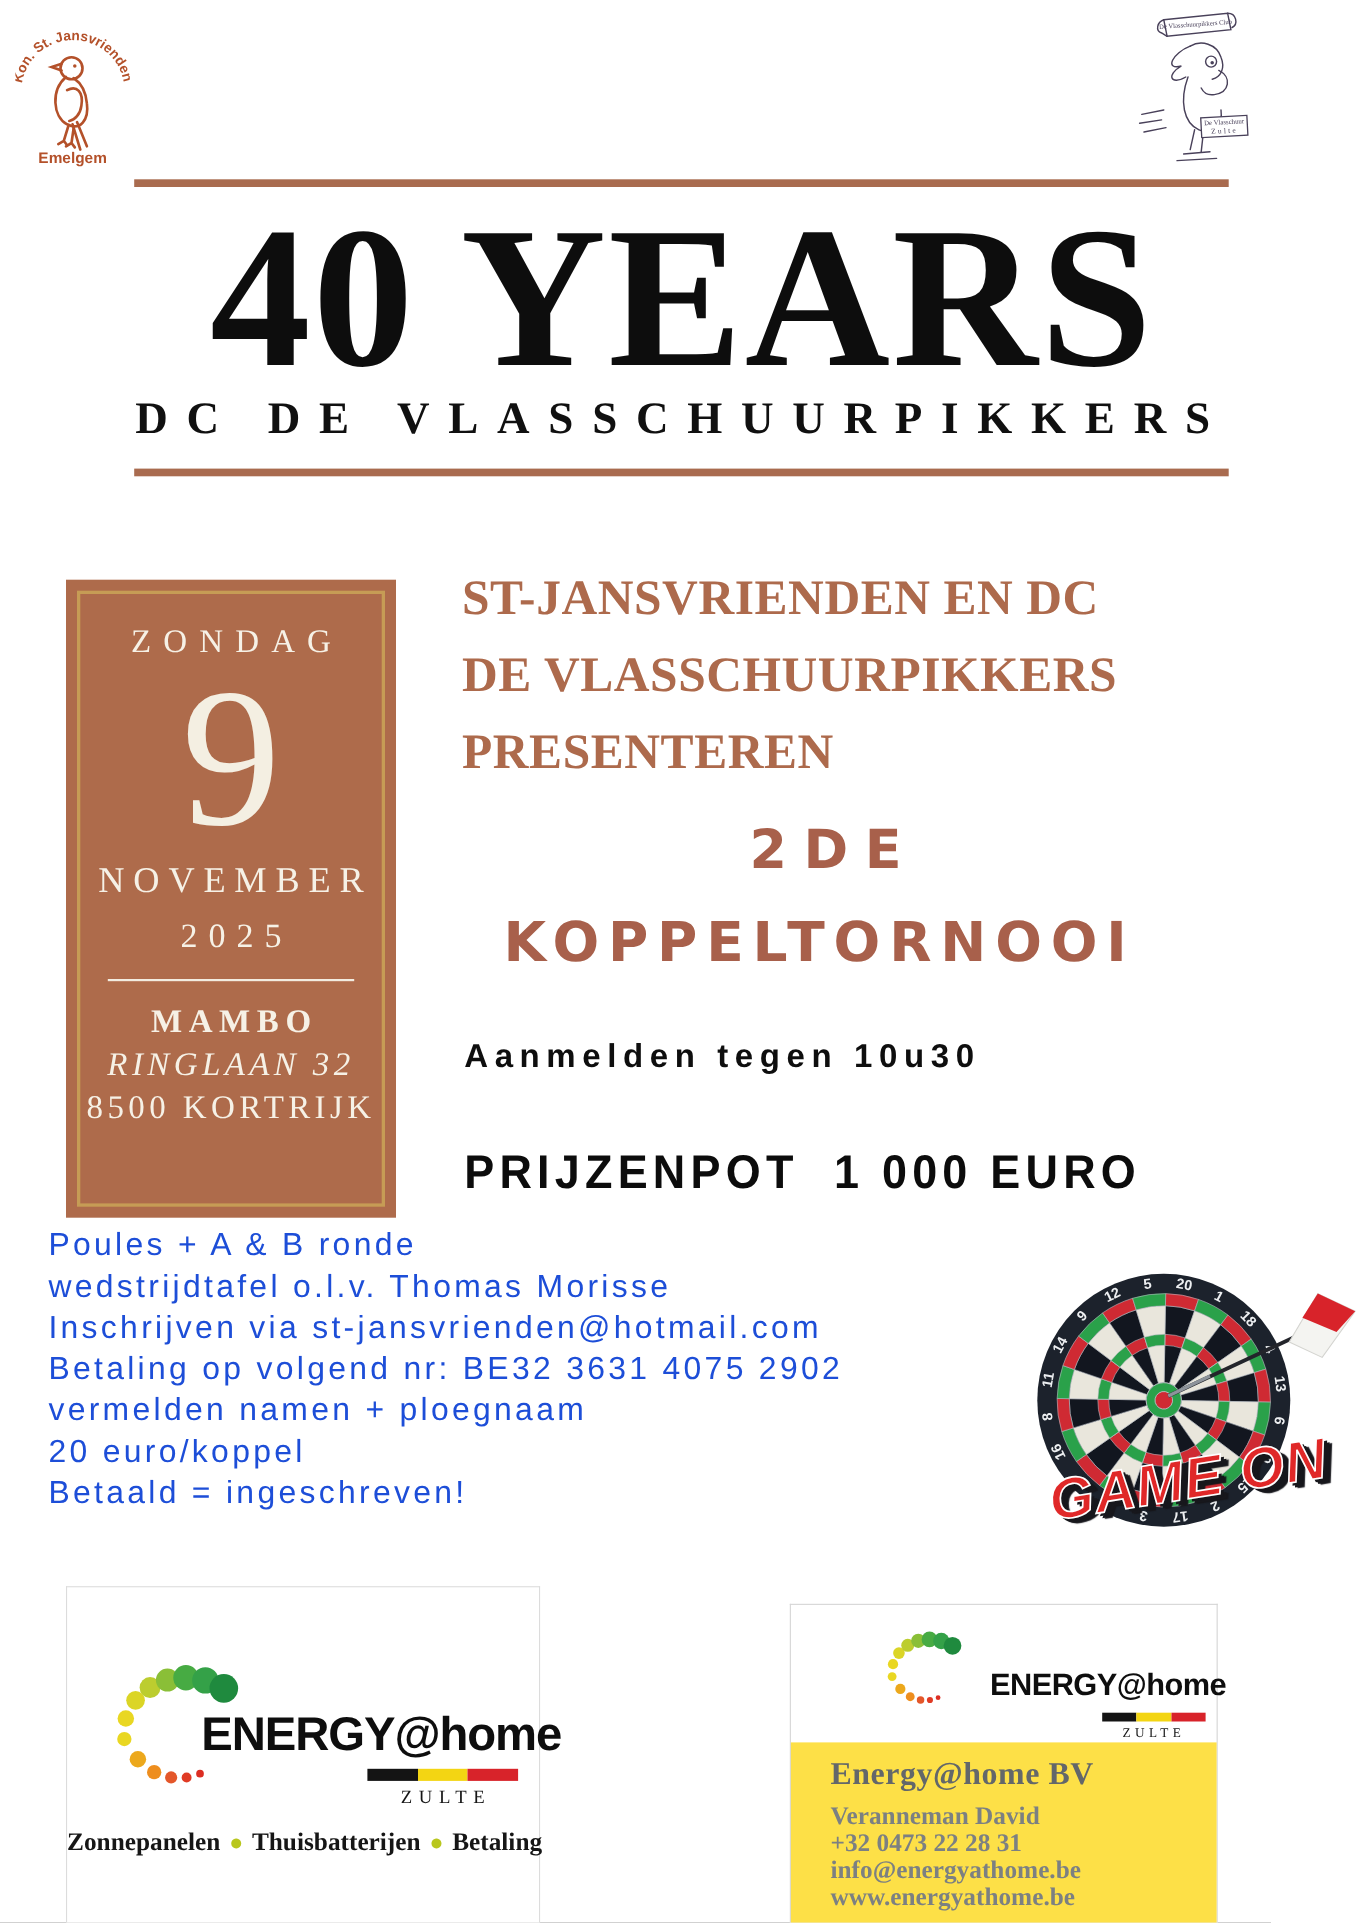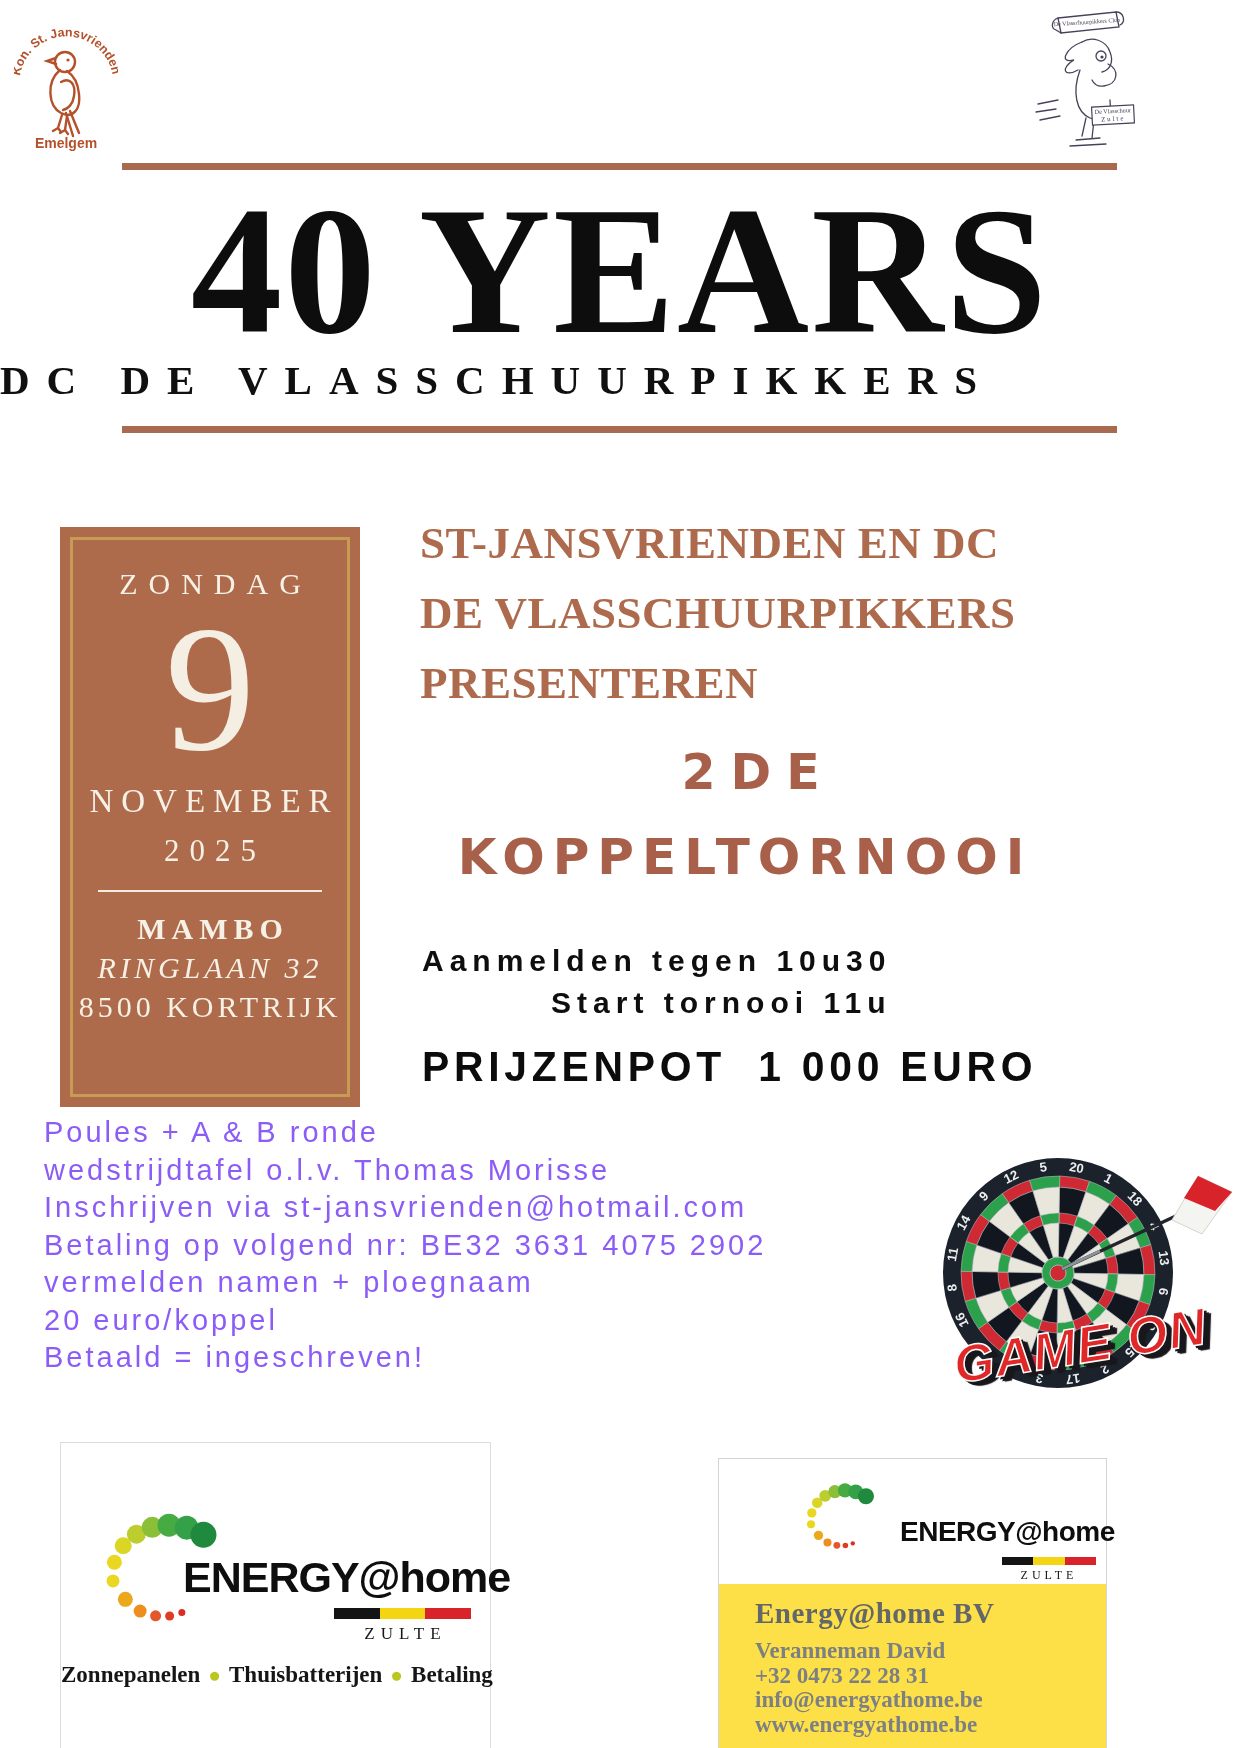--- a/index.html
+++ b/index.html
@@ -12,7 +12,7 @@
   .title{position:absolute;left:0;right:0;top:178px;text-align:center;
          font-family:"Liberation Serif",serif;font-weight:bold;color:#0d0d0d;
          font-size:183px;line-height:185px;letter-spacing:2px;white-space:nowrap;}
-  .subtitle{position:absolute;left:0;right:0;top:356px;text-align:left;
+  .subtitle{position:absolute;left:0;right:0;top:356px;text-align:center;
             font-family:"Liberation Serif",serif;font-weight:600;color:#101010;
             font-size:41px;letter-spacing:17px;white-space:nowrap;}
 

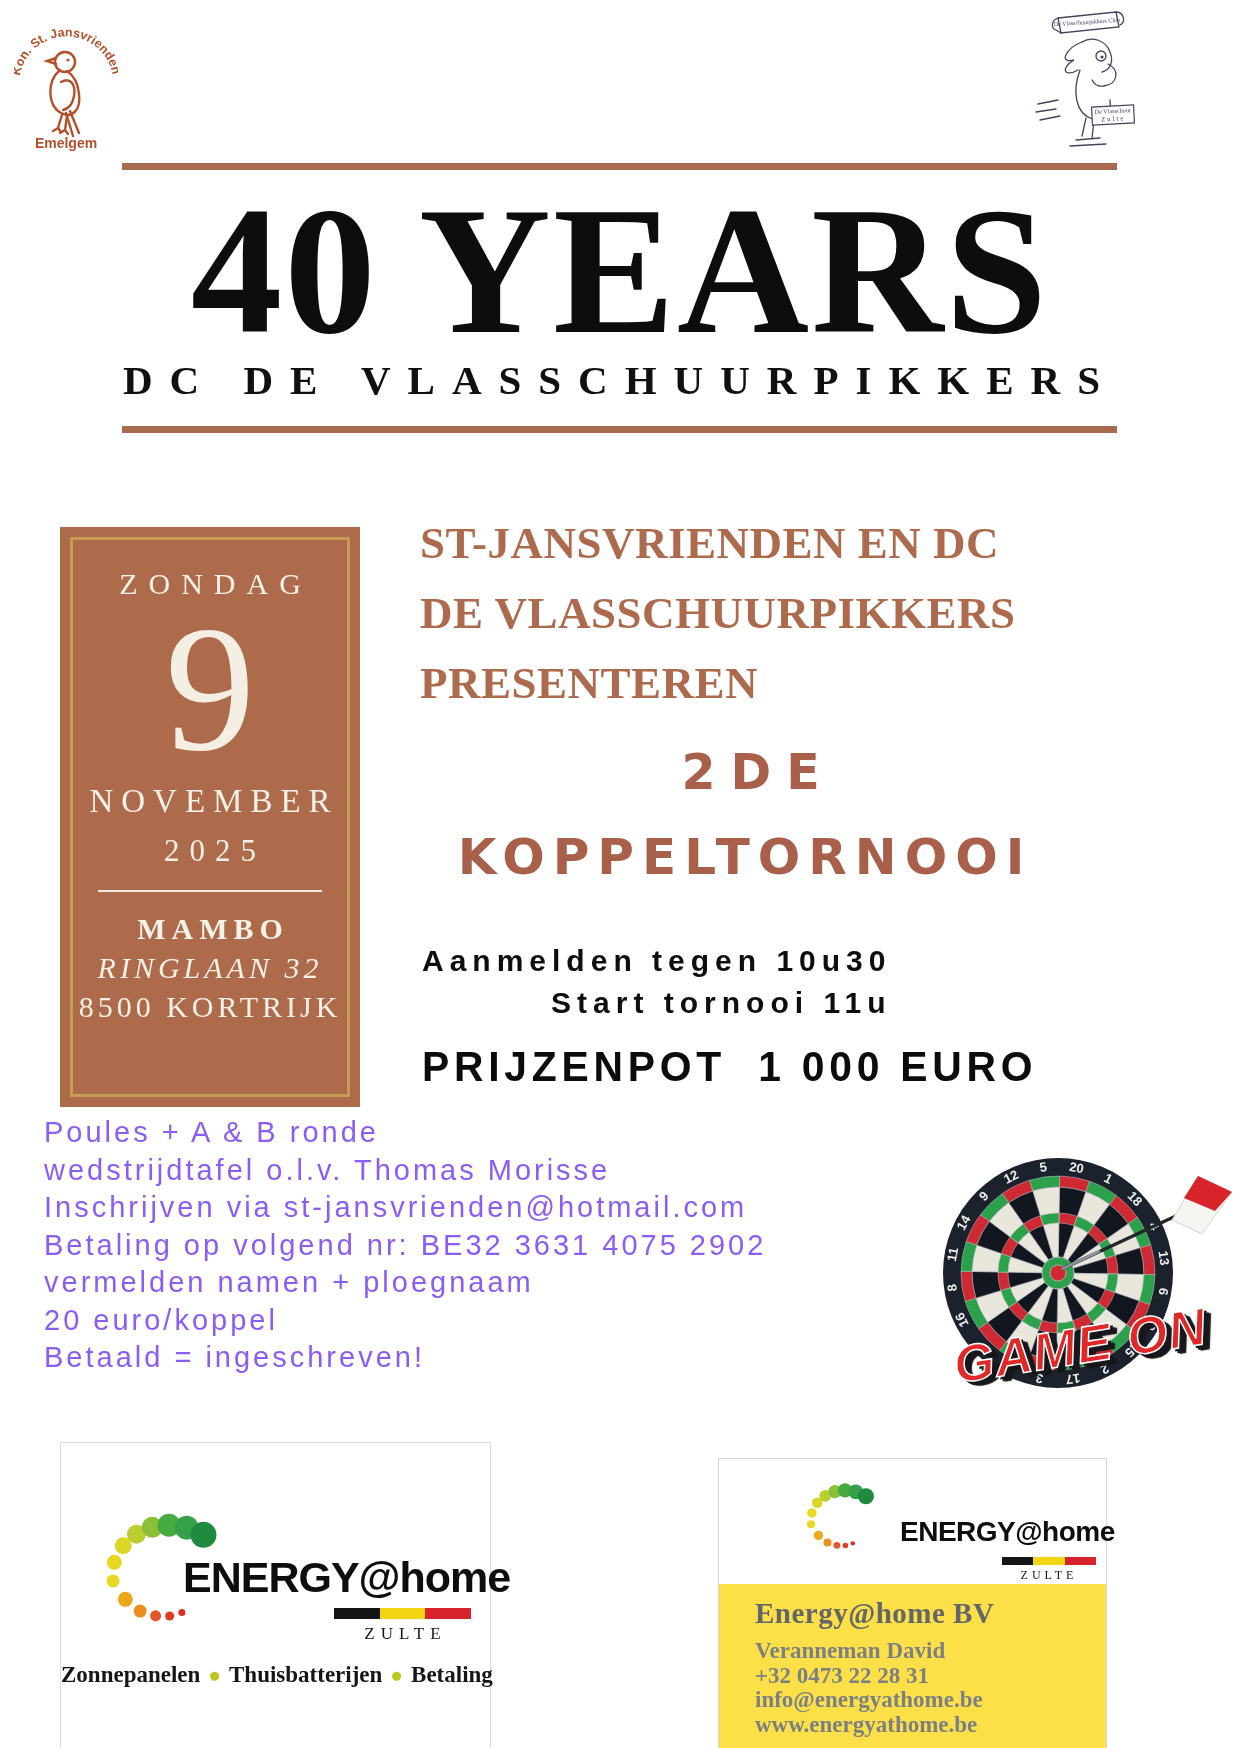--- a/index.html
+++ b/index.html
@@ -171,7 +171,6 @@
 
   <div class="schedule">
     <div>Aanmelden tegen 10u30</div>
-    <div>Start tornooi 11u</div>
   </div>
 
   <div class="prize">PRIJZENPOT  1 000 EURO</div>

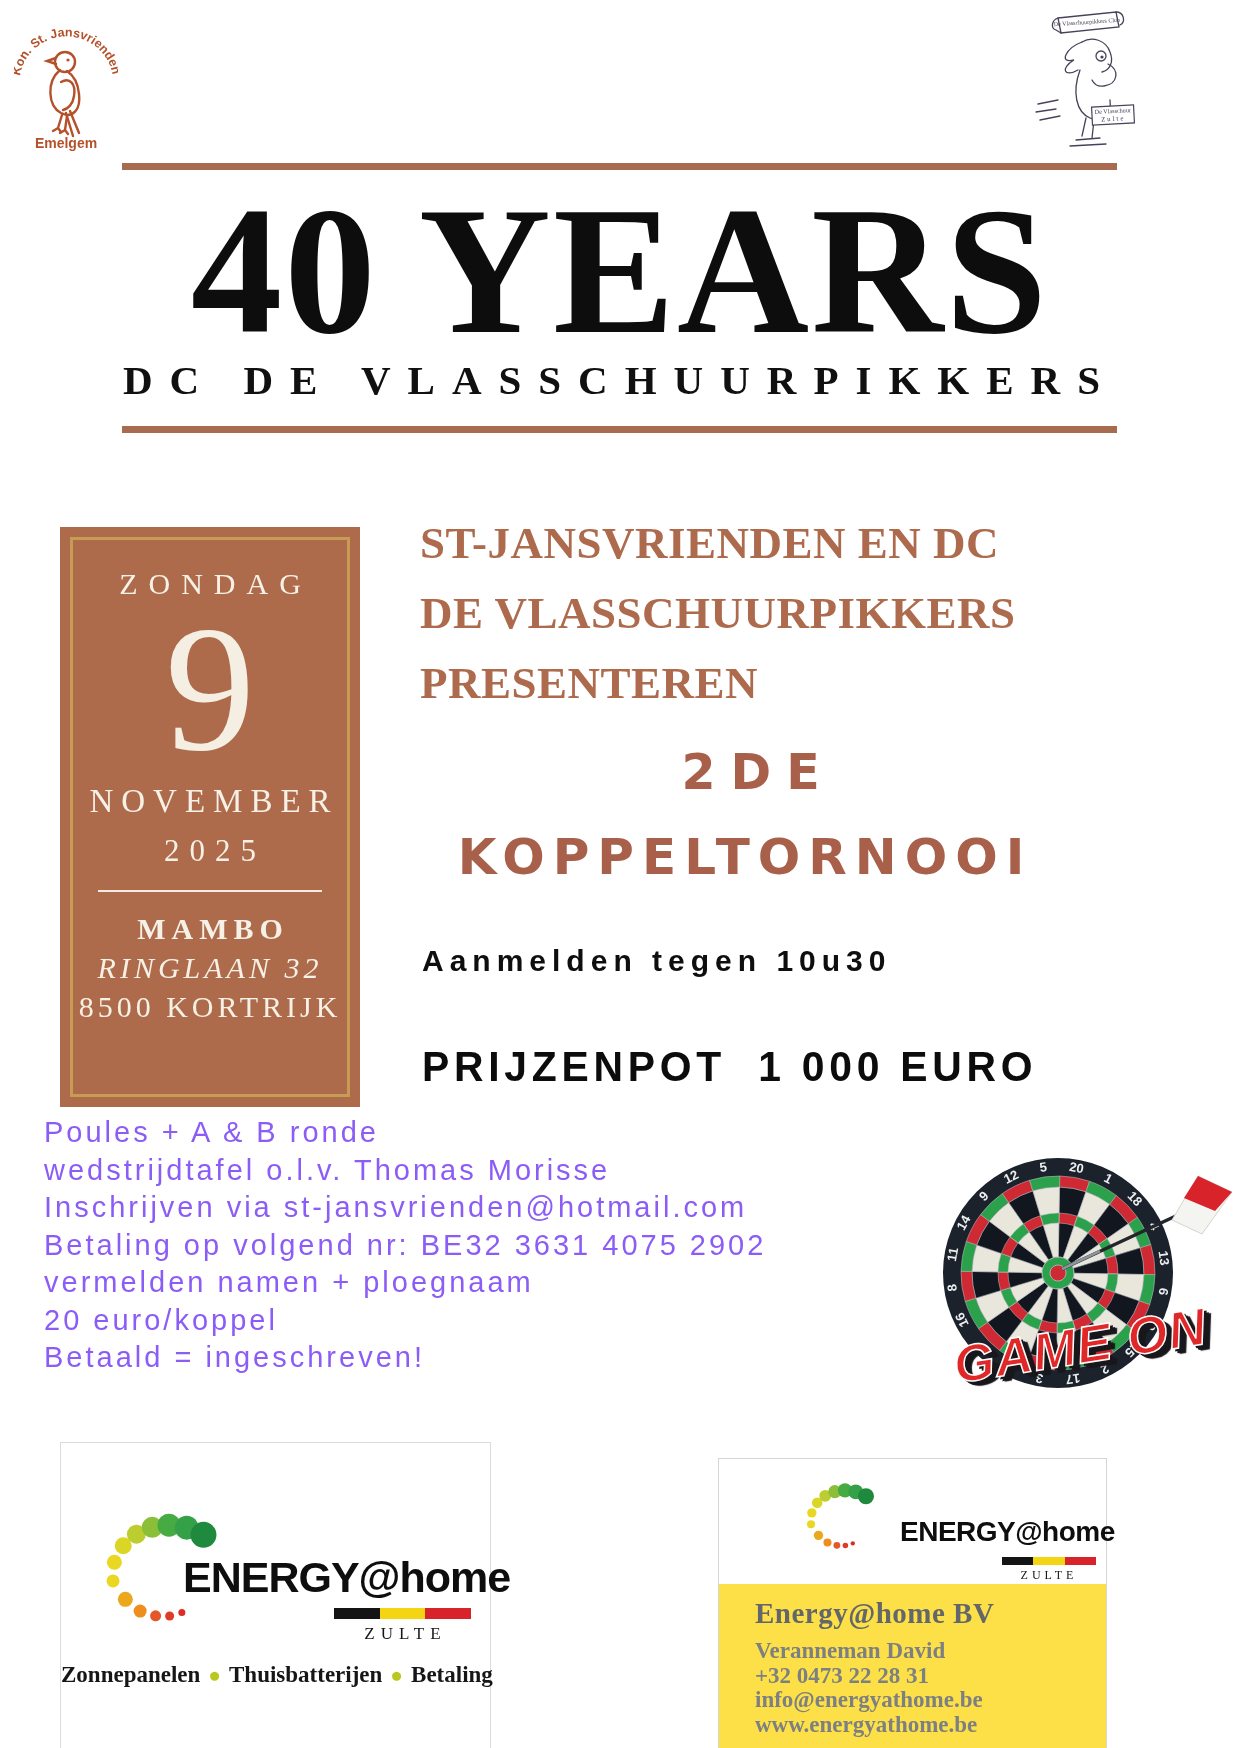--- a/index.html
+++ b/index.html
@@ -48,7 +48,7 @@
         font-size:43px;letter-spacing:5px;transform:scaleX(0.95);transform-origin:left top;}
 
   
-  .details{position:absolute;left:44px;top:1114px;color:#8b5cf6;
+  .details{position:absolute;left:44px;top:1114px;color:#1d4ed8;
         font-family:"Liberation Sans",sans-serif;font-size:29px;line-height:37.5px;letter-spacing:3px;}
 
   

